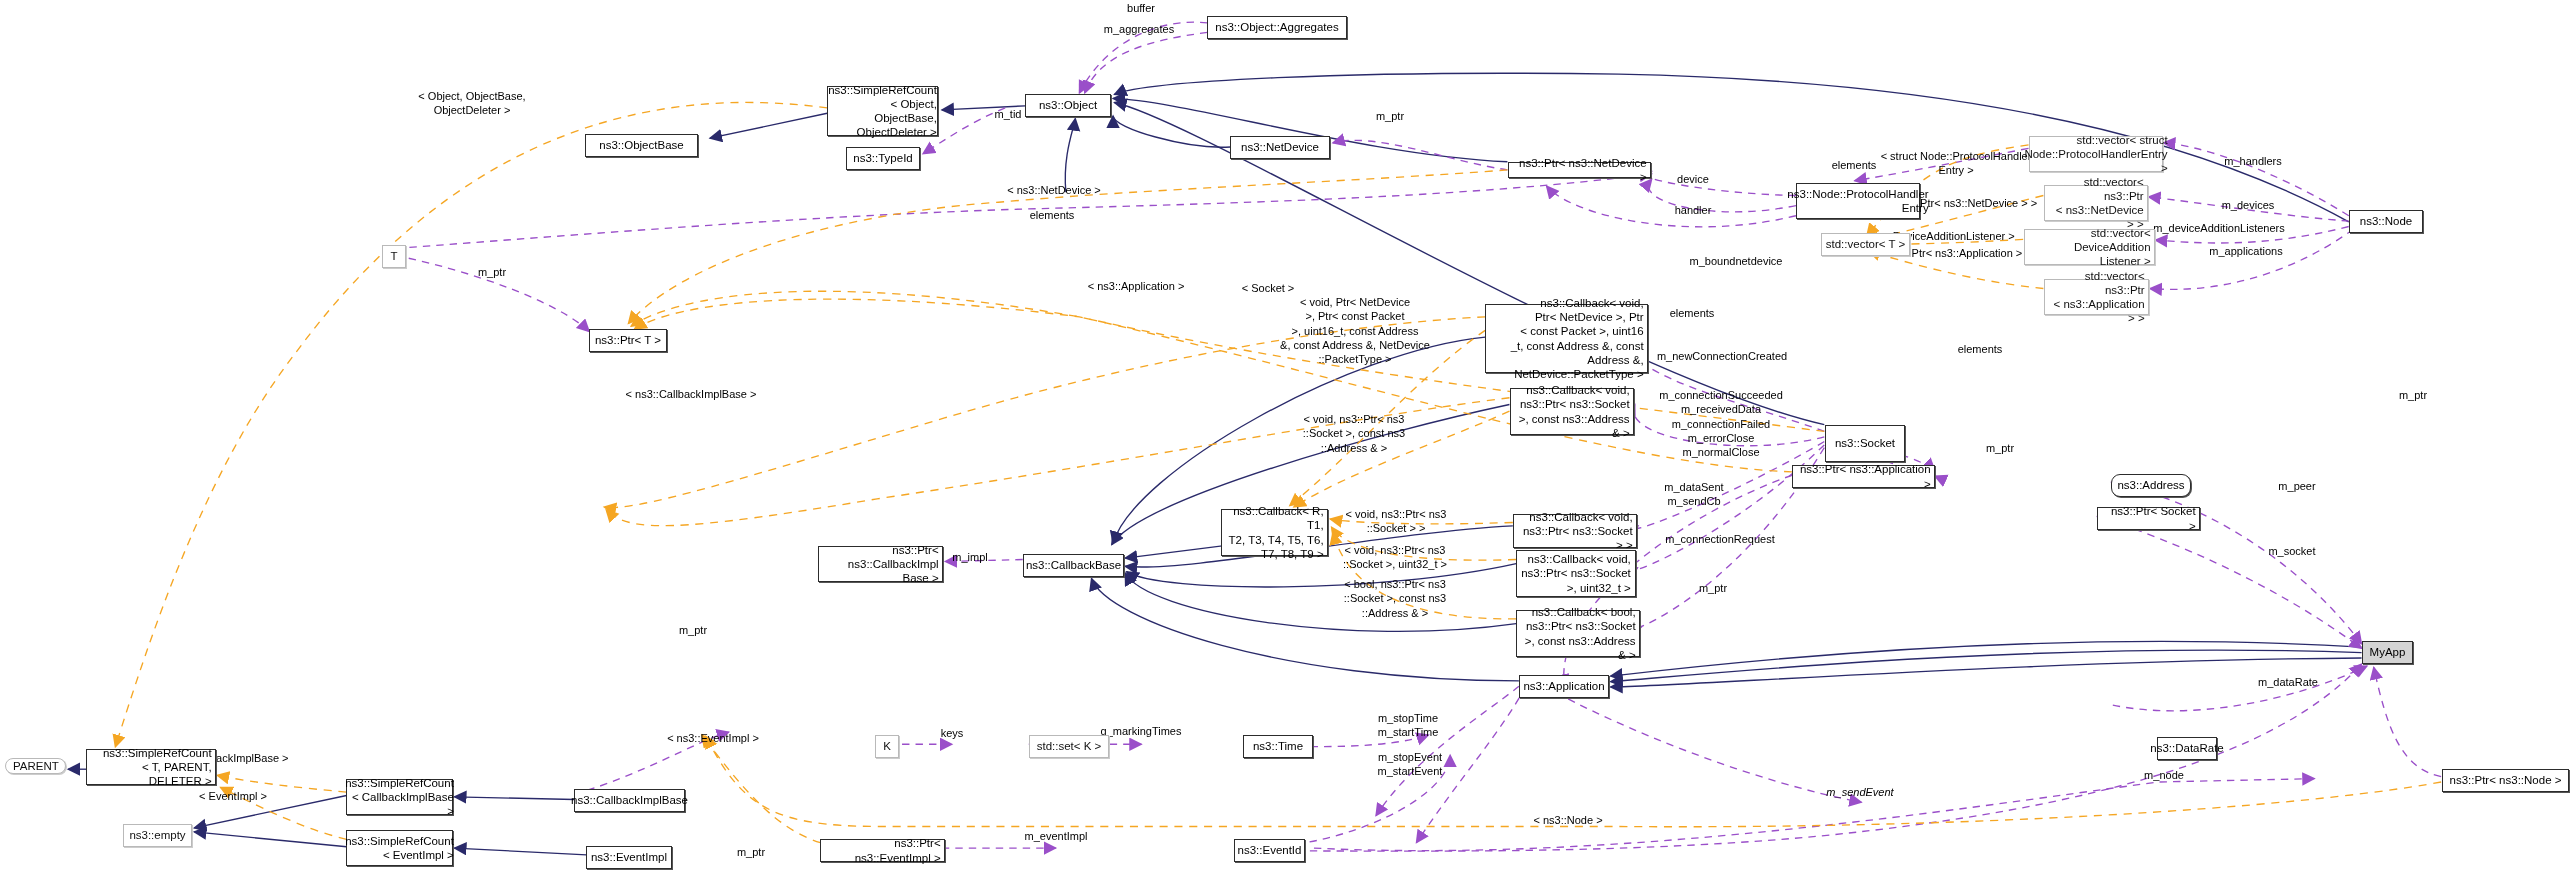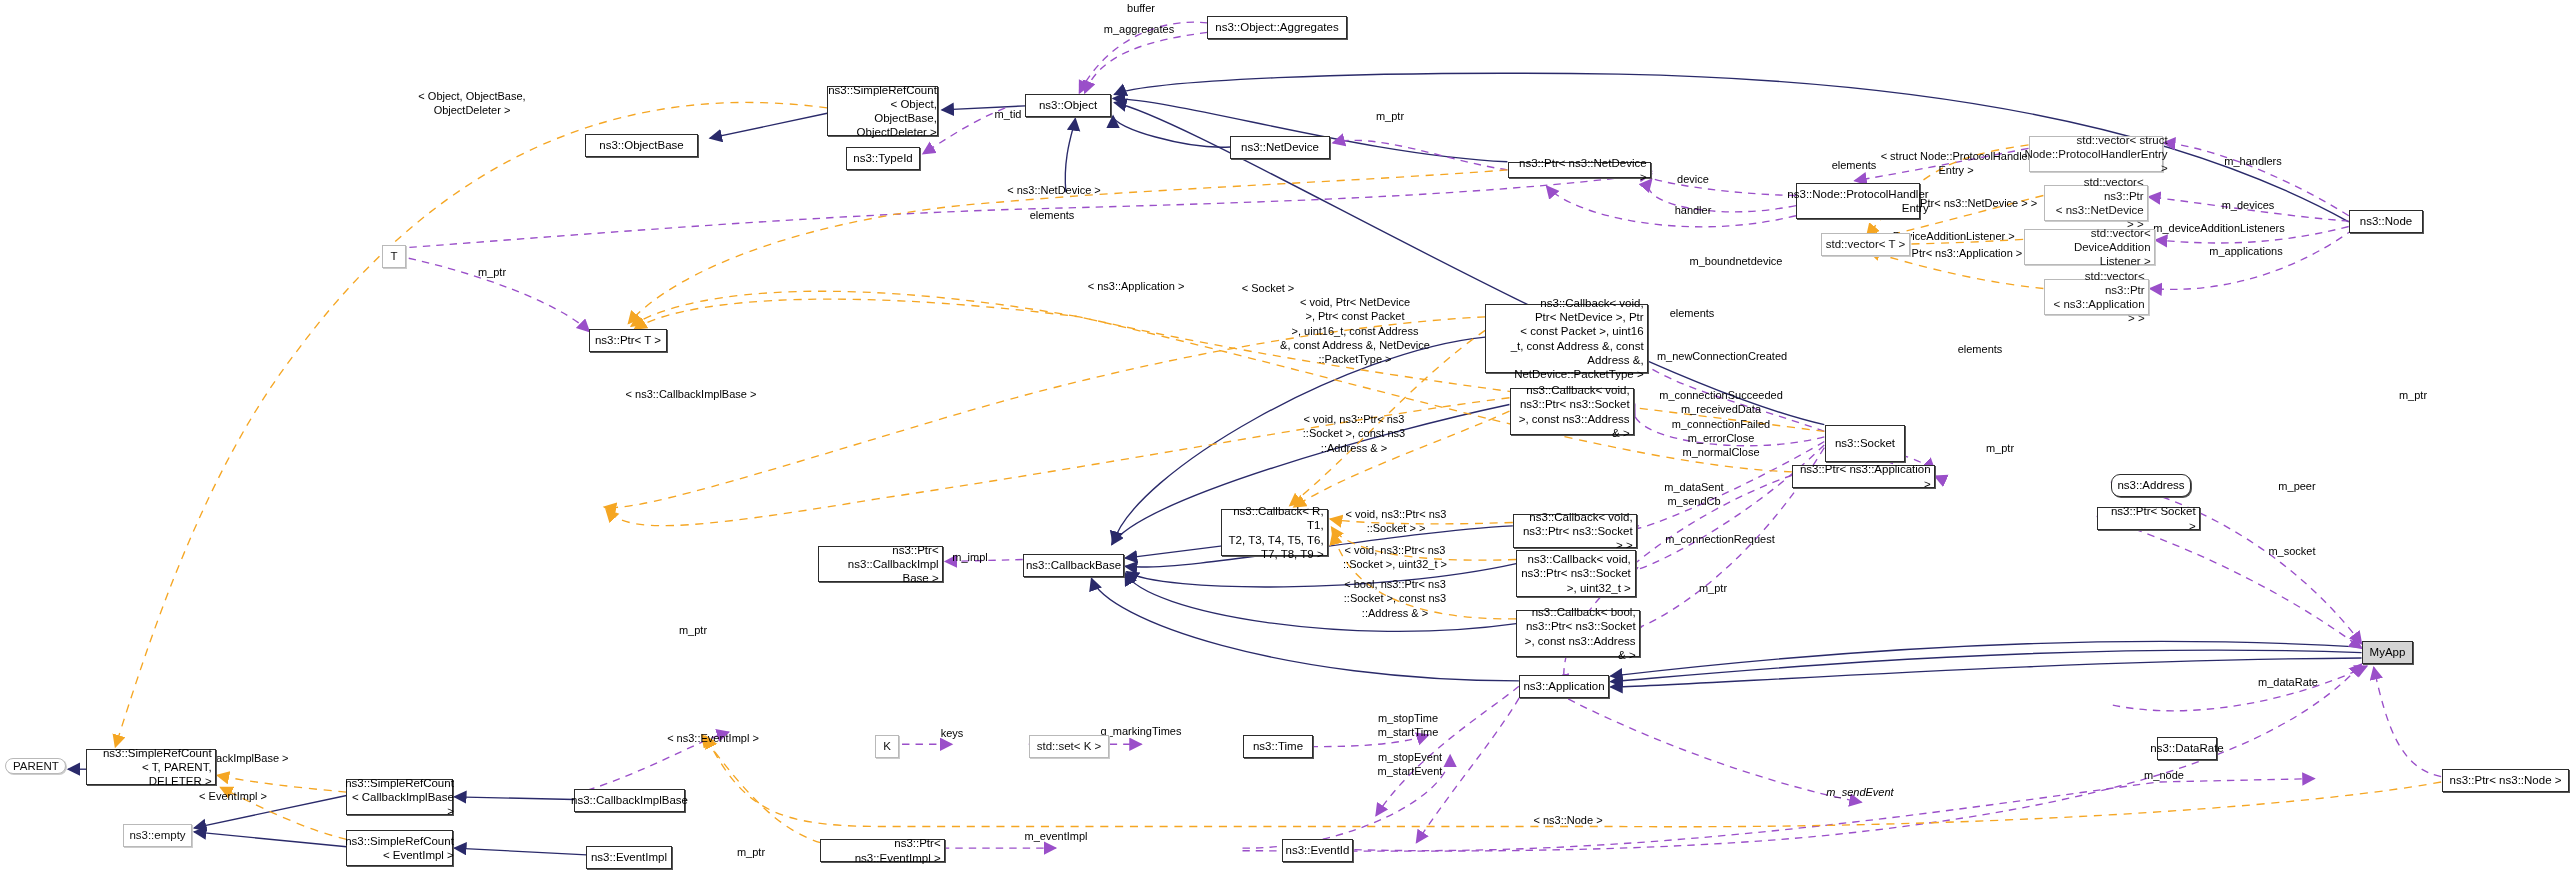--- a/index.html
+++ b/index.html
@@ -223,7 +223,7 @@
       <div class="node light" style="left: 1029px; top: 735px; width: 80px; height: 23px;">std::set&lt; K &gt;</div>
       <div class="node" style="left: 1243px; top: 735px; width: 70px; height: 23px;">ns3::Time</div>
       <div class="node" style="left: 820px; top: 839px; width: 125px; height: 23px;">ns3::Ptr&lt; ns3::EventImpl &gt;</div>
-      <div class="node" style="left: 1282px; top: 839px; width: 71px; height: 23px;">ns3::EventId</div>
+      <div class="node" style="left: 1234px; top: 839px; width: 71px; height: 23px;">ns3::EventId</div>
       <div class="node" style="left: 2442px; top: 769px; width: 127px; height: 23px;">ns3::Ptr&lt; ns3::Node &gt;</div>
     </div>
   <div id="labels-layer">

